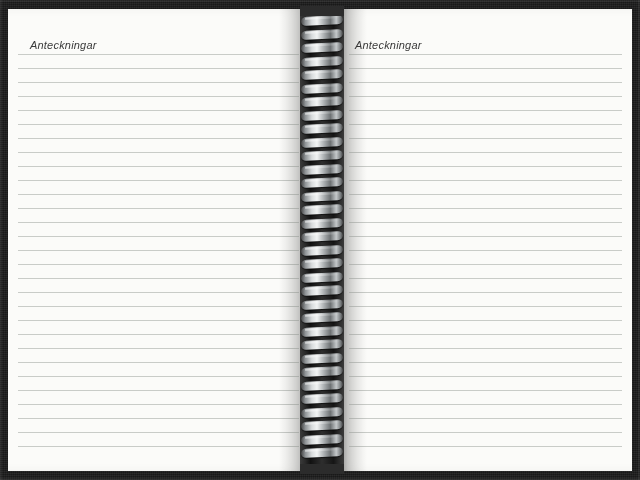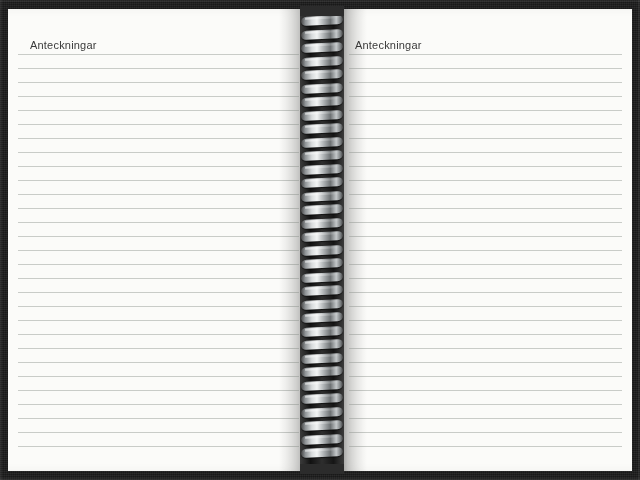--- a/index.html
+++ b/index.html
@@ -25,6 +25,7 @@
       repeating-linear-gradient(0deg, rgba(255,255,255,0.04) 0px, rgba(255,255,255,0.04) 1px, rgba(0,0,0,0.06) 1px, rgba(0,0,0,0.06) 2px),
       repeating-linear-gradient(90deg, rgba(255,255,255,0.03) 0px, rgba(255,255,255,0.03) 1px, rgba(0,0,0,0.05) 1px, rgba(0,0,0,0.05) 2px);
     overflow: hidden;
+    font-style: italic;
   }
 
   

